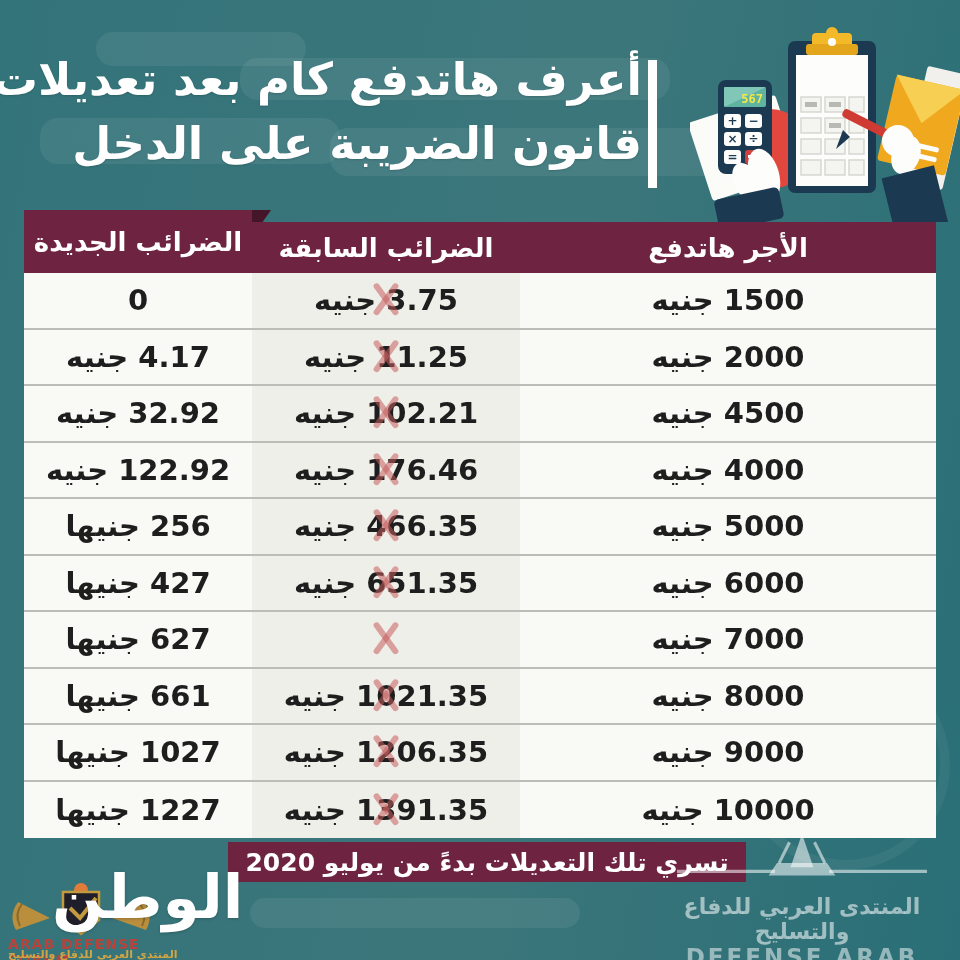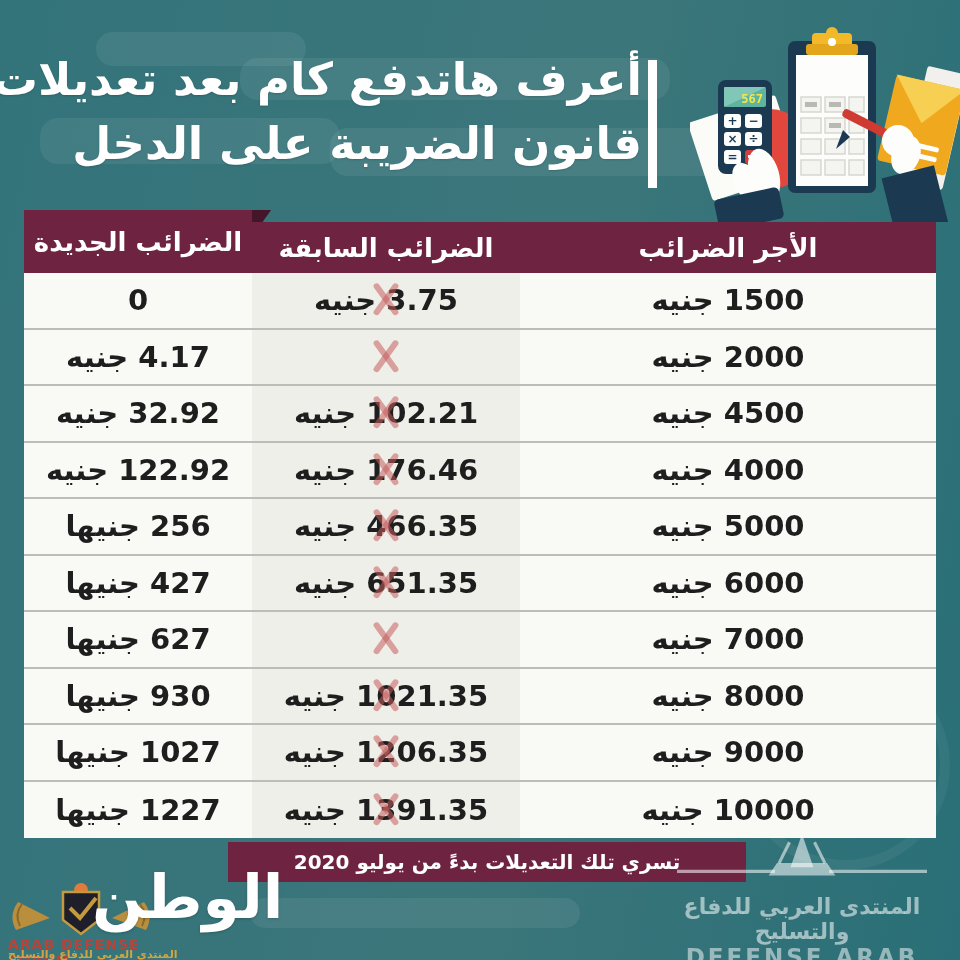--- a/index.html
+++ b/index.html
@@ -176,7 +176,7 @@
     </div>
     <div class="fold"></div>
     <div class="hbar">
-      <div class="h-wage">الأجر الضرائب</div>
+      <div class="h-wage">الأجر هاتدفع</div>
       <div class="h-old">الضرائب السابقة</div>
     </div>
   </div>

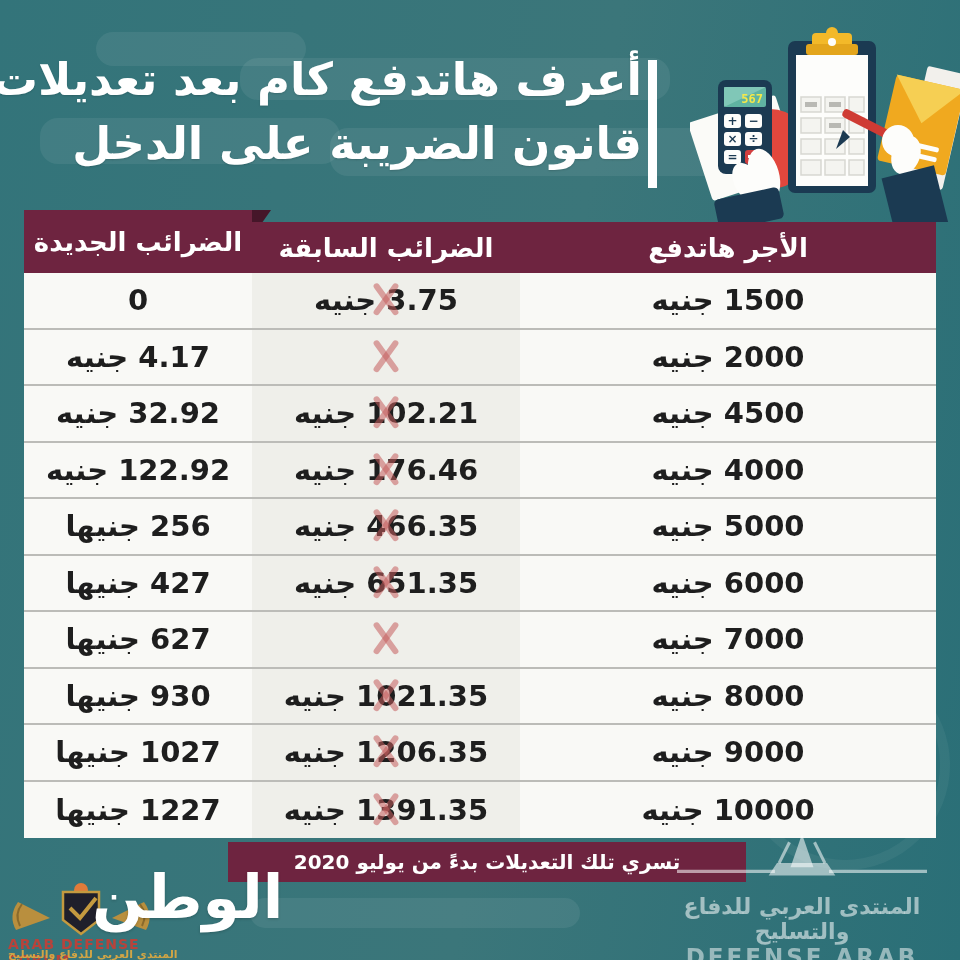--- a/index.html
+++ b/index.html
@@ -197,6 +197,7 @@
     <div class="row">
       <div class="cell wage">2000 جنيه</div>
       <div class="cell old">
+        <span>11.25 جنيه</span>
         <span class="xmark">
             <i></i>
             <i></i>

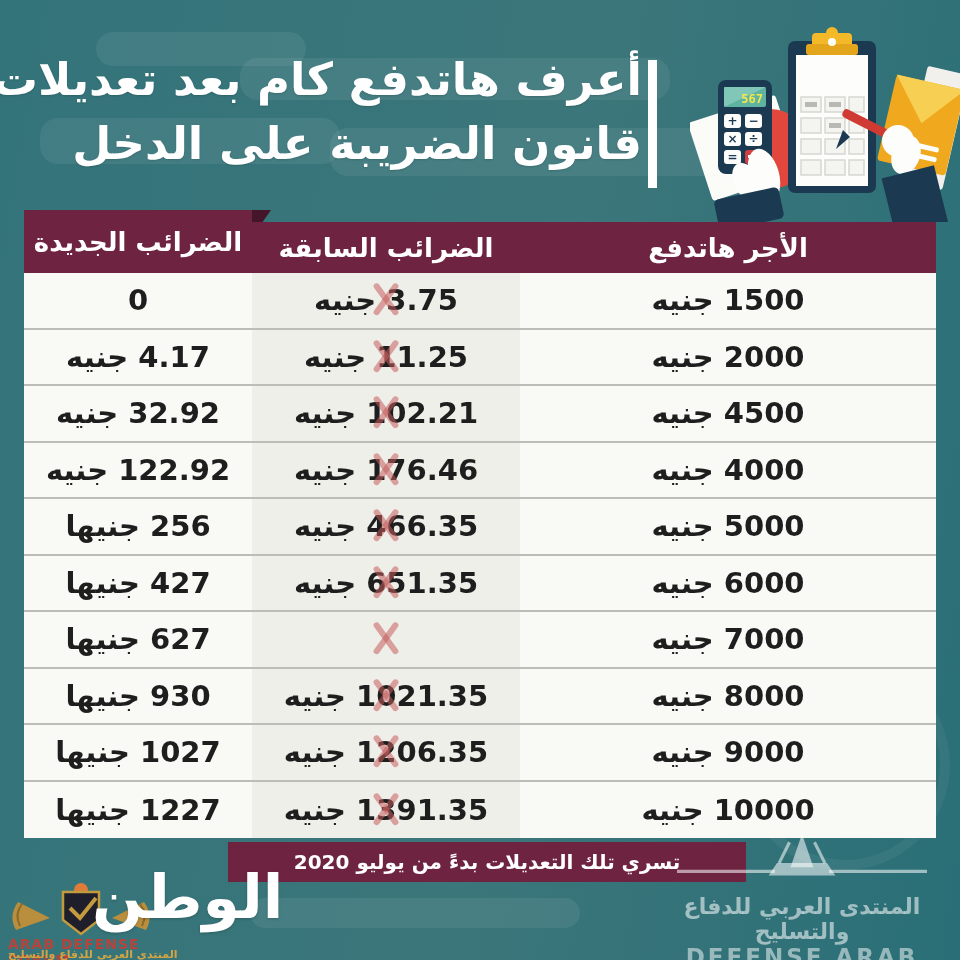--- a/index.html
+++ b/index.html
@@ -274,7 +274,7 @@
             <i></i>
           </span>
       </div>
-      <div class="cell new">930 جنيها</div>
+      <div class="cell new">661 جنيها</div>
     </div>
 
     <div class="row">

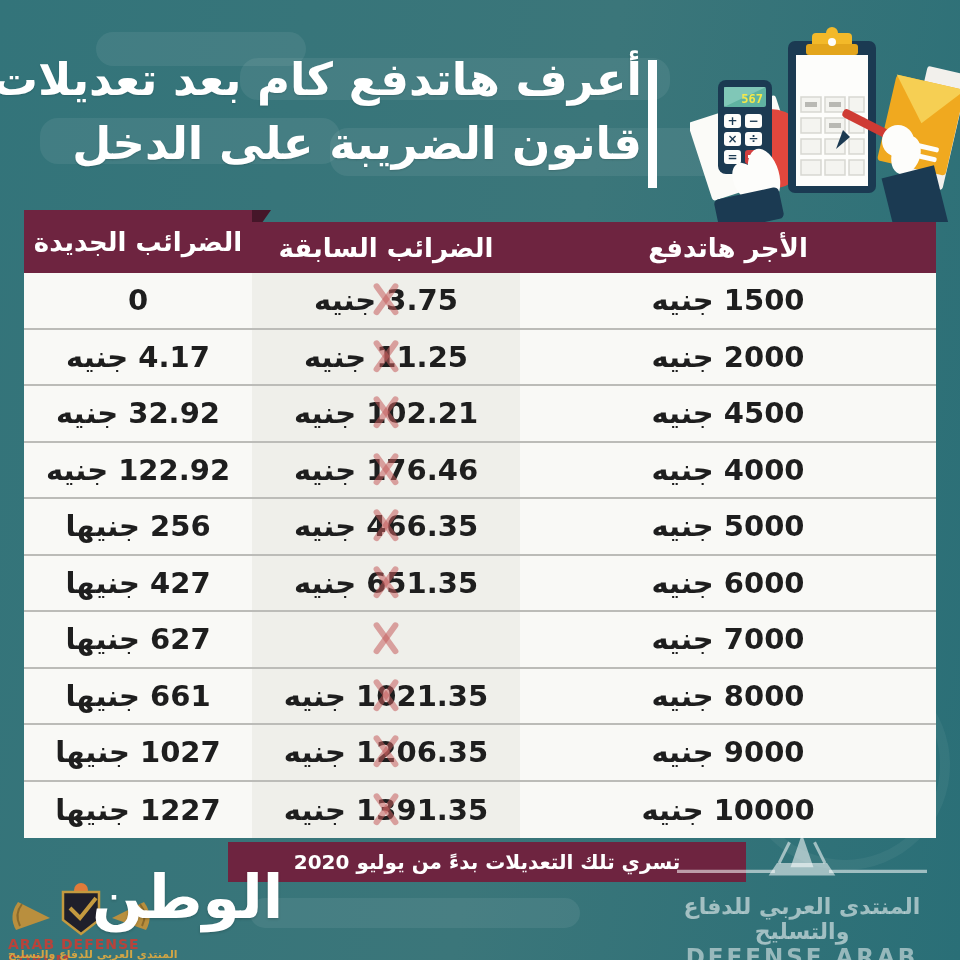--- a/index.html
+++ b/index.html
@@ -57,7 +57,7 @@
   
   .watan-wrap{position:absolute;left:6px;top:858px;width:260px;height:100px;}
   .watan-text{position:absolute;left:46px;top:4px;color:#fff;font-size:60px;font-weight:bold;
-    direction:rtl;text-shadow:0 1px 3px rgba(0,0,0,0.2);margin-left:40px;}
+    direction:rtl;text-shadow:0 1px 3px rgba(0,0,0,0.2);}
   .da-shield{position:absolute;left:0;top:22px;width:150px;height:58px;}
   .da-en{position:absolute;left:2px;top:78px;width:200px;color:#b8433b;font-size:14px;
     font-weight:bold;letter-spacing:1px;}

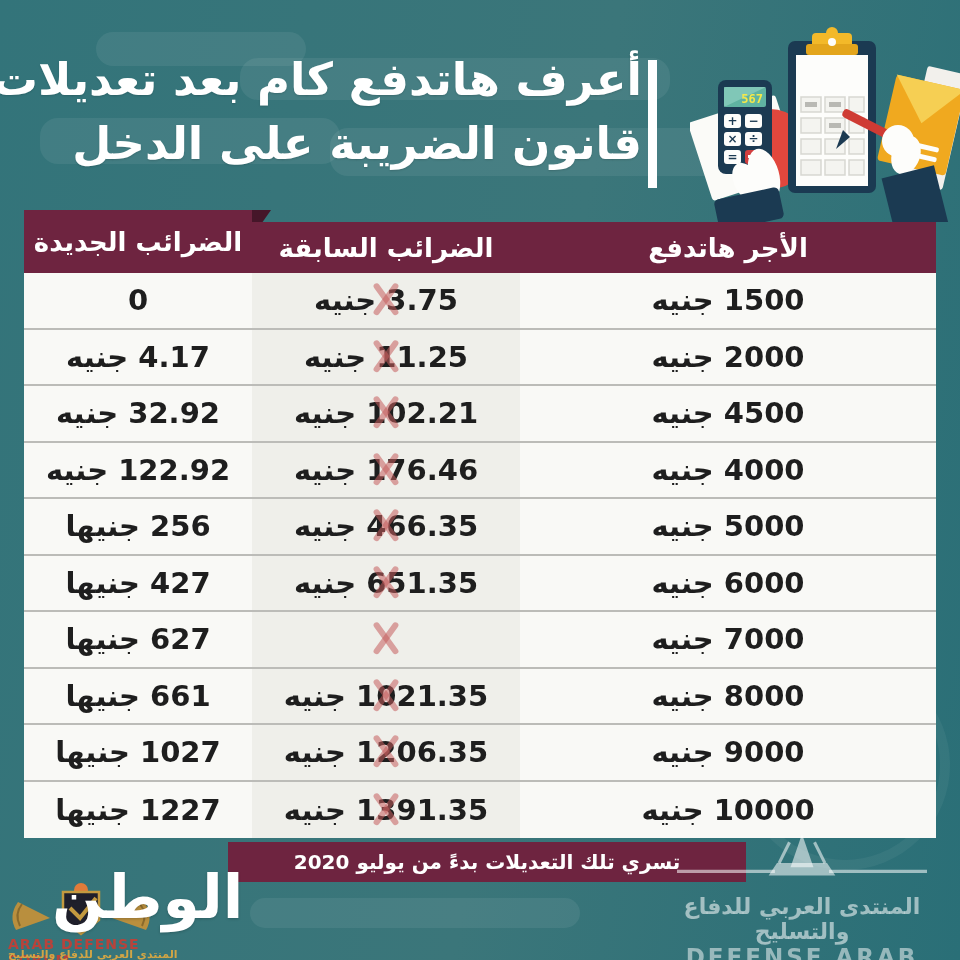--- a/index.html
+++ b/index.html
@@ -52,7 +52,7 @@
   .footer-banner{
     position:absolute;left:228px;top:842px;width:518px;height:40px;background:#6e2440;
     display:flex;align-items:center;justify-content:center;direction:rtl;
-    color:#fff;font-size:20px;font-weight:bold;
+    color:#fff;font-size:25px;font-weight:bold;
   }
   
   .watan-wrap{position:absolute;left:6px;top:858px;width:260px;height:100px;}

